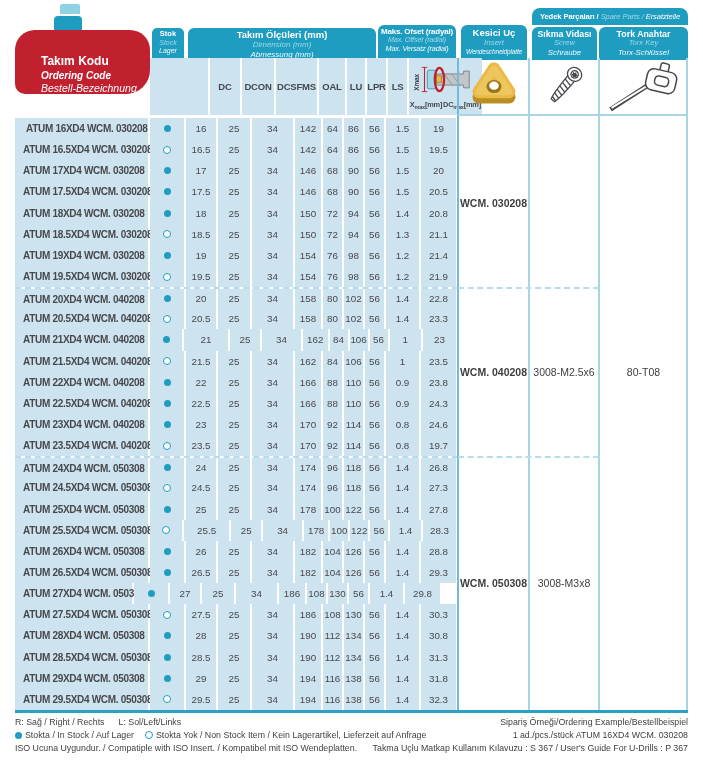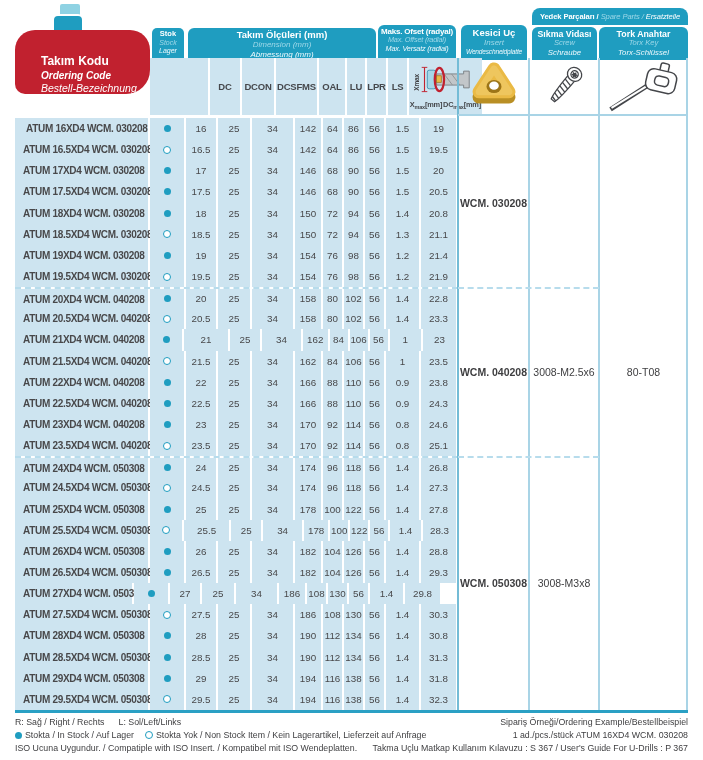--- a/index.html
+++ b/index.html
@@ -423,7 +423,7 @@
         <div class="cell" style="width: 21px;">114</div>
         <div class="cell" style="width: 21px;">56</div>
         <div class="cell" style="width: 35px;">0.8</div>
-        <div class="cell" style="width: 37px;">25.1</div>
+        <div class="cell" style="width: 37px;">19.7</div>
       </div>
       <div class="row group-start">
         <div class="cell c-code" style="width: 135px;">ATUM 24XD4 WCM. 050308</div>

